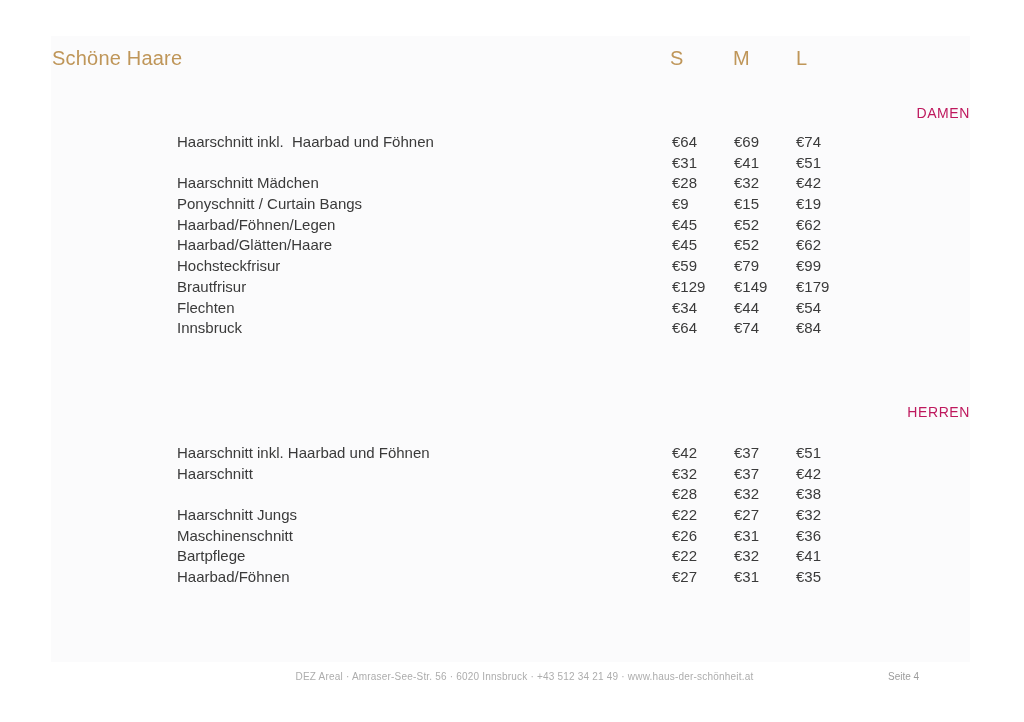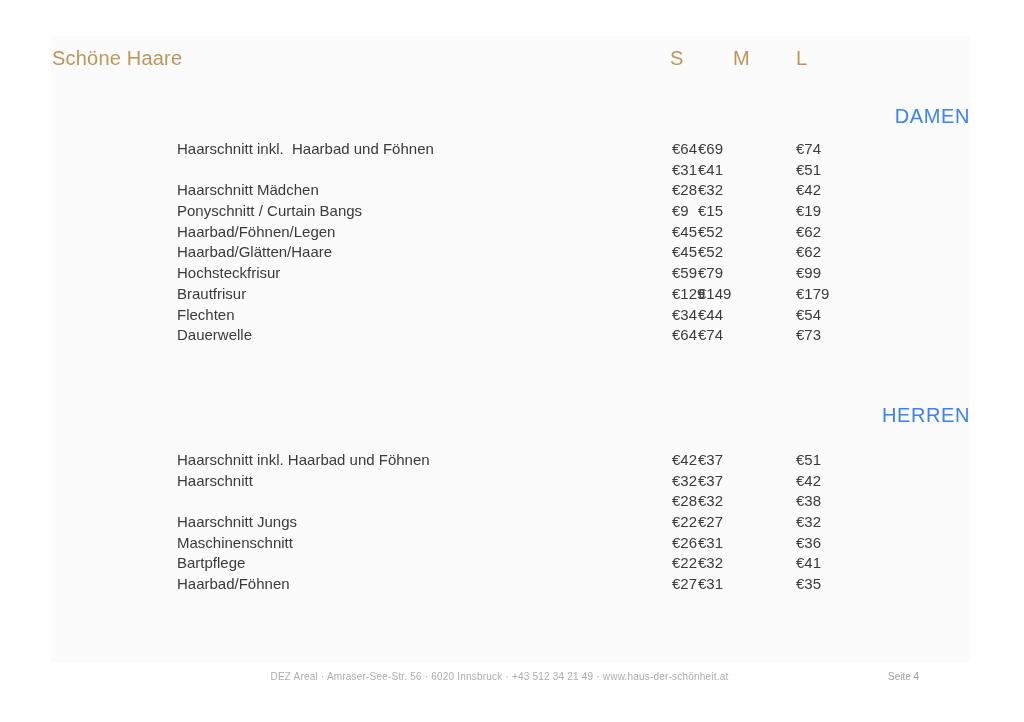--- a/index.html
+++ b/index.html
@@ -26,8 +26,8 @@
   .sec-0{top:69px}
   .sec-1{top:368px}
   .sec-label{
-    margin-left:28px;font-size:20px;letter-spacing:0.6px;
-    color:#3b82f6;white-space:pre;
+    margin-left:28px;font-size:14px;letter-spacing:0.6px;
+    color:#be185d;white-space:pre;
   }
   .sec-0 .rows{margin-top:11px}
   .sec-1 .rows{margin-top:23px}

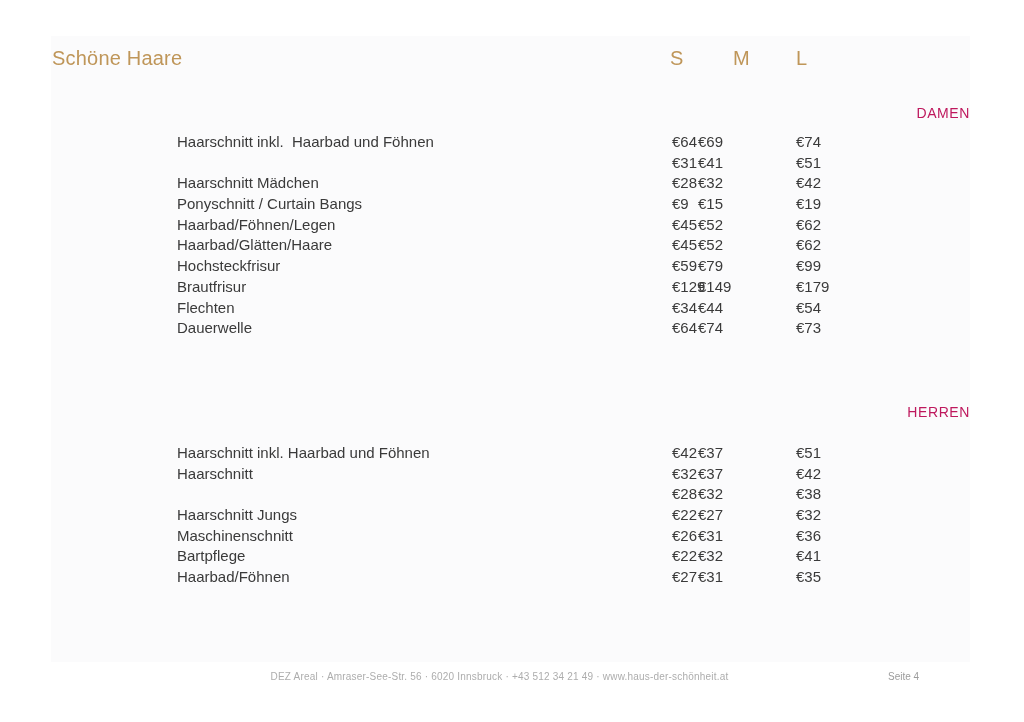--- a/index.html
+++ b/index.html
@@ -38,7 +38,7 @@
   .row span{position:absolute;top:0;white-space:pre;}
   .svc{left:126px}
   .ps{left:621px}
-  .pm{left:647px}
+  .pm{left:683px}
   .pl{left:745px}
   .footer-address{
     position:absolute;left:40px;top:671px;width:919px;text-align:center;

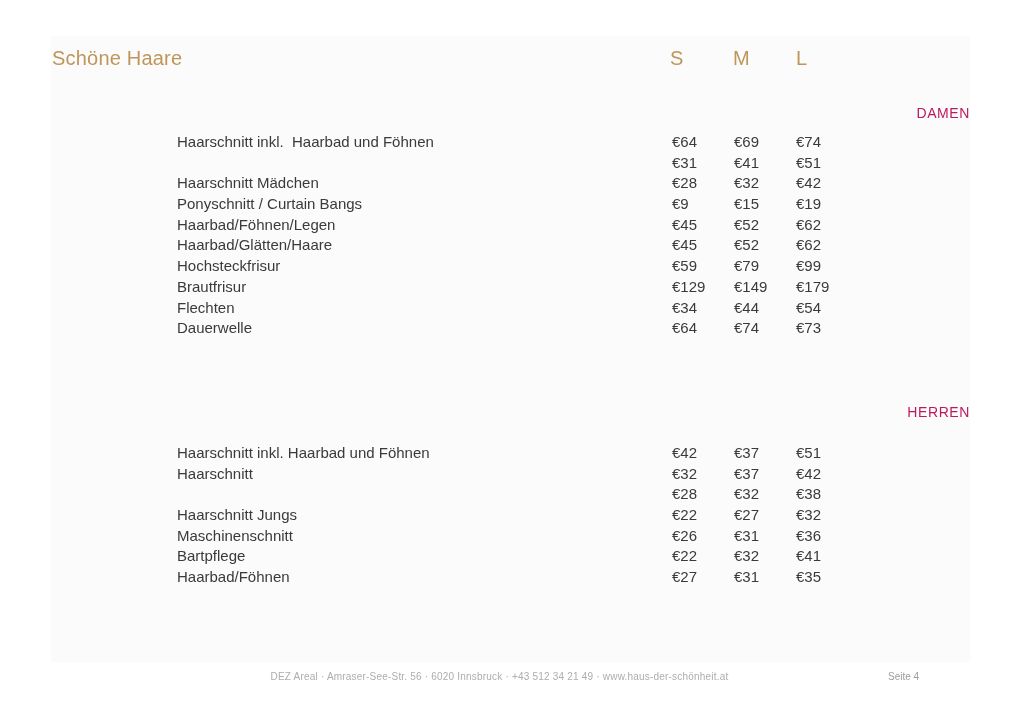--- a/index.html
+++ b/index.html
@@ -125,7 +125,7 @@
   </div>
 
   <div class="row">
-    <span class="svc">Dauerwelle</span>
+    <span class="svc">Innsbruck</span>
     <span class="ps">€64</span>
     <span class="pm">€74</span>
     <span class="pl">€73</span>

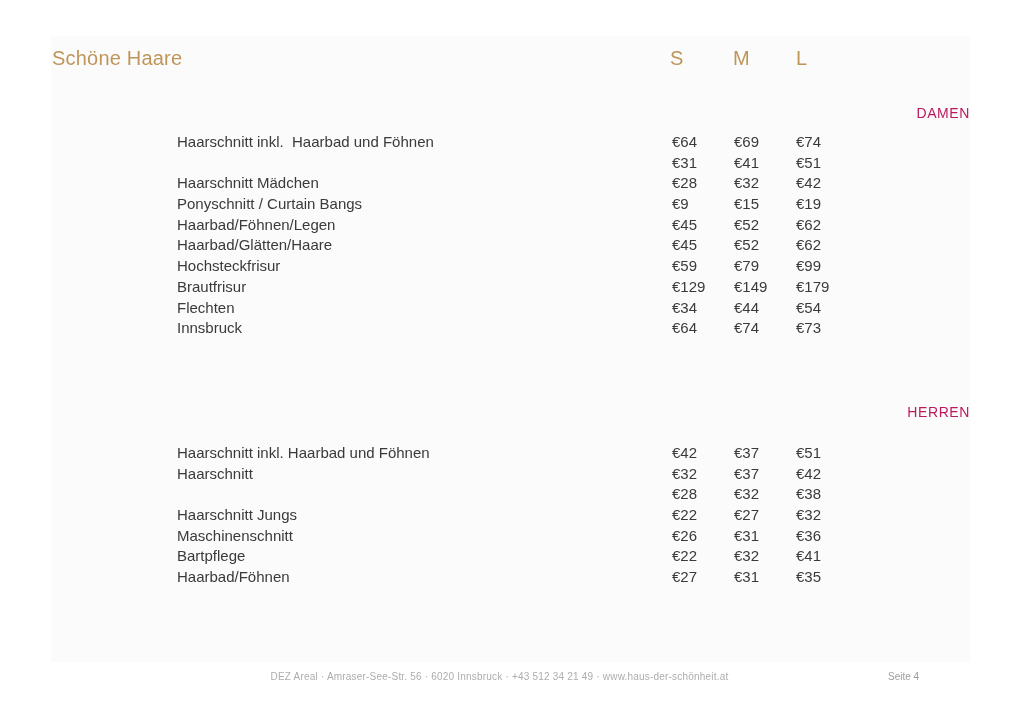--- a/index.html
+++ b/index.html
@@ -128,7 +128,7 @@
     <span class="svc">Innsbruck</span>
     <span class="ps">€64</span>
     <span class="pm">€74</span>
-    <span class="pl">€73</span>
+    <span class="pl">€84</span>
   </div>
 </div>
   </div>

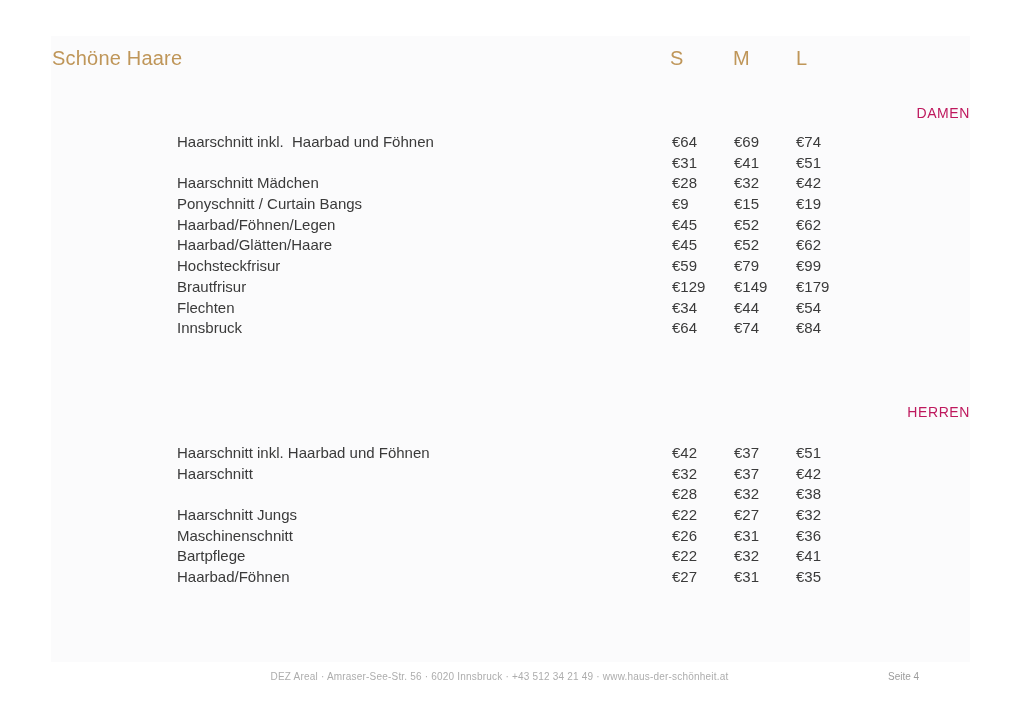--- a/index.html
+++ b/index.html
@@ -41,7 +41,7 @@
   .pm{left:683px}
   .pl{left:745px}
   .footer-address{
-    position:absolute;left:40px;top:671px;width:919px;text-align:center;
+    position:absolute;left:65px;top:671px;width:919px;text-align:center;
     font-size:10px;color:#adadad;letter-spacing:0.2px;white-space:pre;
   }
   .page-number{

